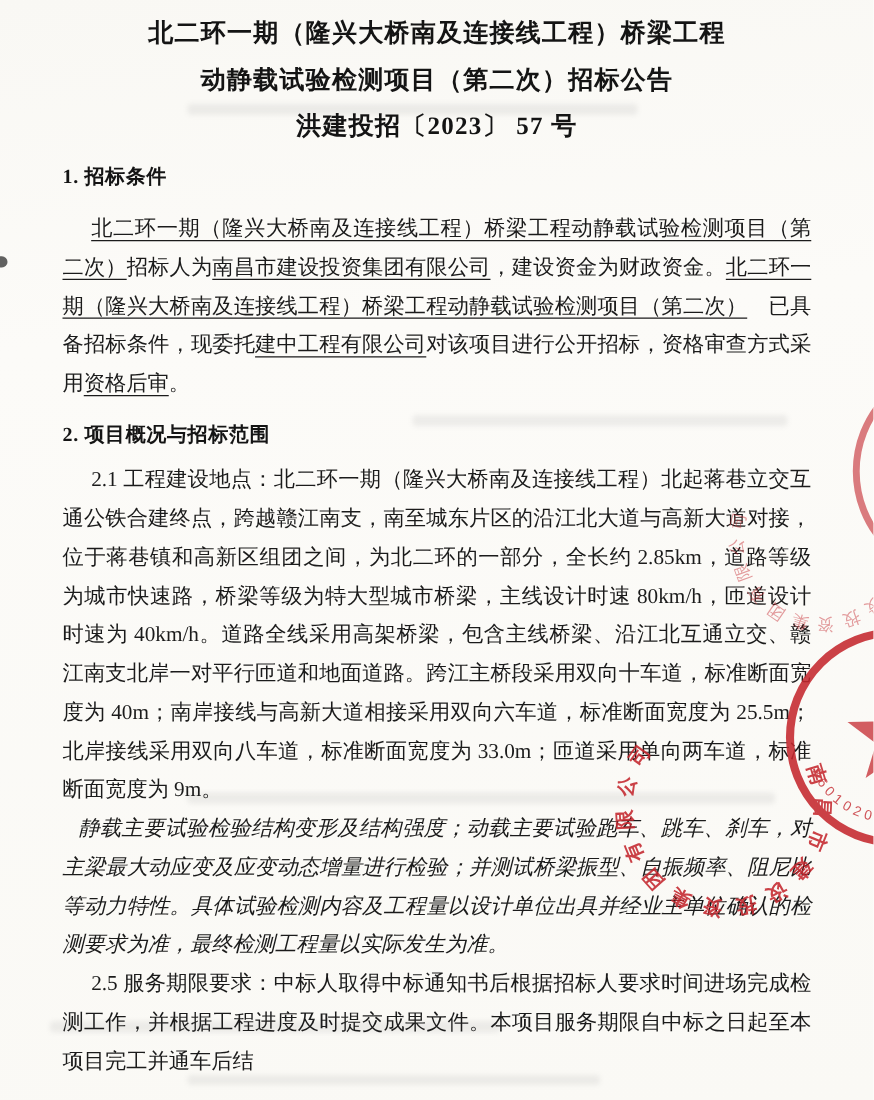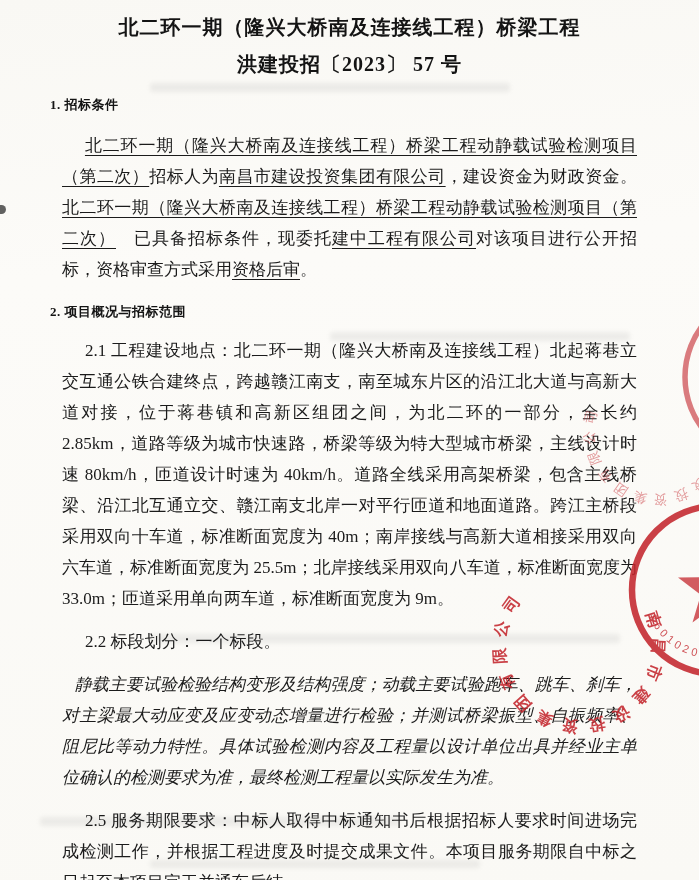--- a/index.html
+++ b/index.html
@@ -56,6 +56,7 @@
 
     <div class="title-block">
       <div class="title-line">北二环一期（隆兴大桥南及连接线工程）桥梁工程</div>
+      <div class="title-line">动静载试验检测项目（第二次）招标公告</div>
       <div class="title-line">洪建投招〔2023〕 57 号</div>
     </div>
 

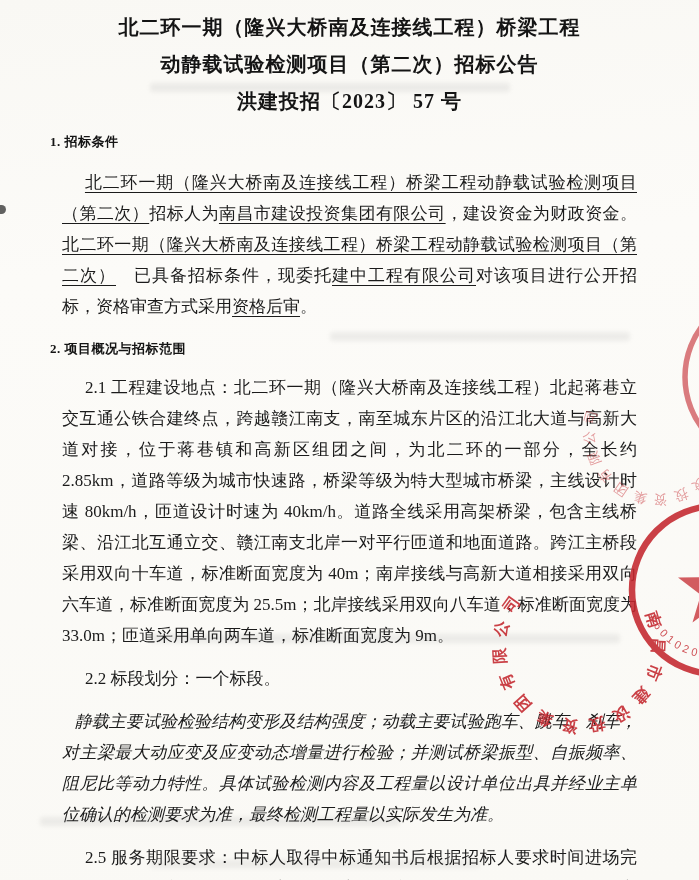--- a/index.html
+++ b/index.html
@@ -15,7 +15,7 @@
     text-align:center; font-size:20px; font-weight:700;
     line-height:37px; letter-spacing:1px; color:#141414;
   }
-  .h-sec { font-size:13px; font-weight:700; letter-spacing:.5px; color:#141414; }
+  .h-sec { font-size:16px; font-weight:700; letter-spacing:.5px; color:#141414; }
   .h-sec1 { margin:11px 0 14px; line-height:22px; }
   .h-sec2 { margin:16px 0 8px; line-height:22px; }
   p.body {

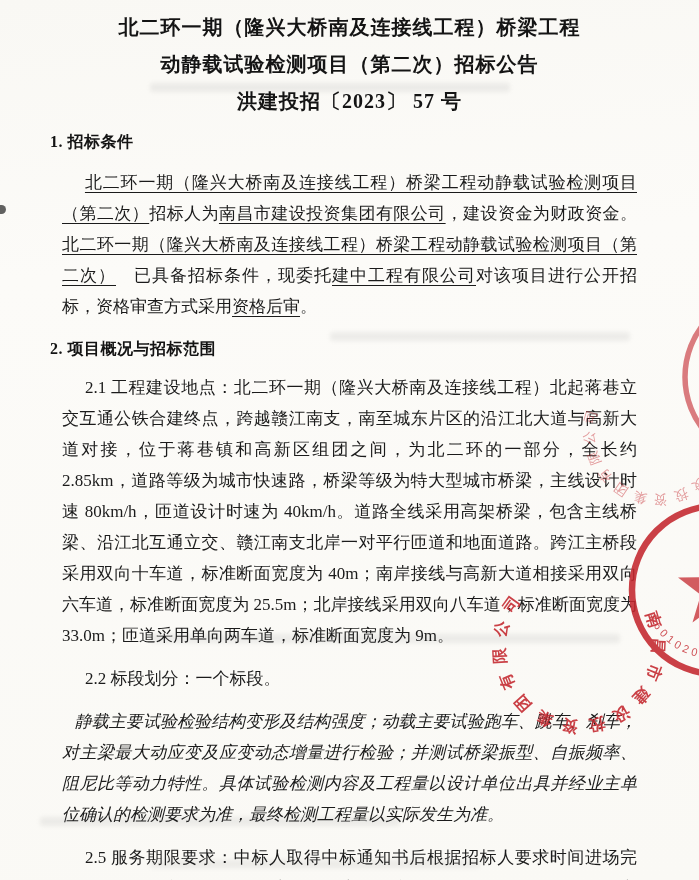--- a/index.html
+++ b/index.html
@@ -19,7 +19,7 @@
   .h-sec1 { margin:11px 0 14px; line-height:22px; }
   .h-sec2 { margin:16px 0 8px; line-height:22px; }
   p.body {
-    font-size:17px; line-height:31px; margin:12px;
+    font-size:17px; line-height:31px; margin:0;
     text-align:justify; text-justify:inter-character;
   }
   .ind  { text-indent:1.35em; }

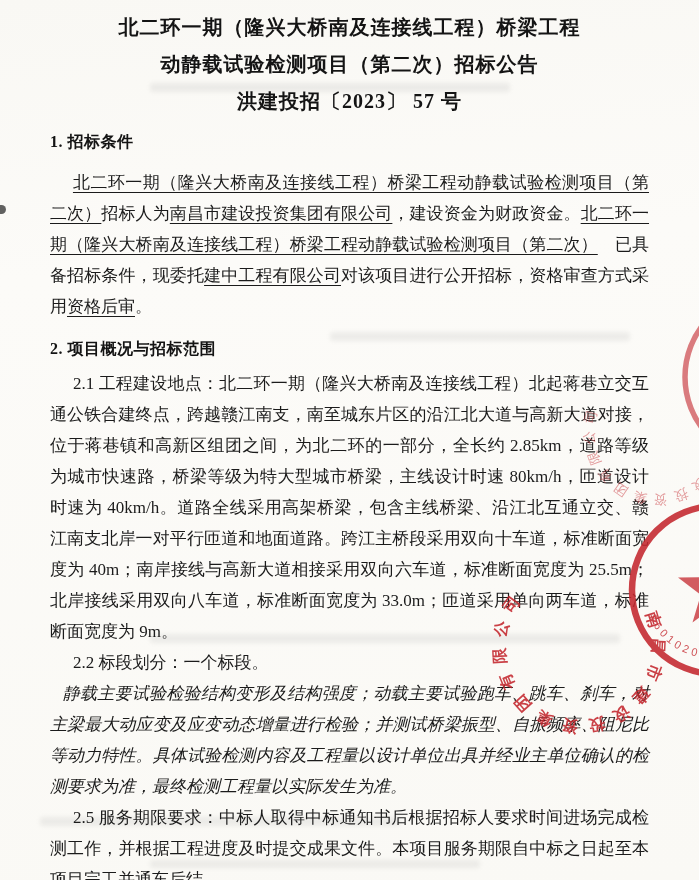--- a/index.html
+++ b/index.html
@@ -67,7 +67,6 @@
     <div class="h-sec h-sec2">2. 项目概况与招标范围</div>
 
     <p class="body ind">2.1 工程建设地点：北二环一期（隆兴大桥南及连接线工程）北起蒋巷立交互通公铁合建终点，跨越赣江南支，南至城东片区的沿江北大道与高新大道对接，位于蒋巷镇和高新区组团之间，为北二环的一部分，全长约 2.85km，道路等级为城市快速路，桥梁等级为特大型城市桥梁，主线设计时速 80km/h，匝道设计时速为 40km/h。道路全线采用高架桥梁，包含主线桥梁、沿江北互通立交、赣江南支北岸一对平行匝道和地面道路。跨江主桥段采用双向十车道，标准断面宽度为 40m；南岸接线与高新大道相接采用双向六车道，标准断面宽度为 25.5m；北岸接线采用双向八车道，标准断面宽度为 33.0m；匝道采用单向两车道，标准断面宽度为 9m。</p>
-    <p class="body ind mt5">2.2 标段划分：一个标段。</p>
     <p class="body ind2">静载主要试验检验结构变形及结构强度；动载主要试验跑车、跳车、刹车，对主梁最大动应变及应变动态增量进行检验；并测试桥梁振型、自振频率、阻尼比等动力特性。具体试验检测内容及工程量以设计单位出具并经业主单位确认的检测要求为准，最终检测工程量以实际发生为准。</p>
     <p class="body ind lh30">2.5 服务期限要求：中标人取得中标通知书后根据招标人要求时间进场完成检测工作，并根据工程进度及时提交成果文件。本项目服务期限自中标之日起至本项目完工并通车后结</p>
 

